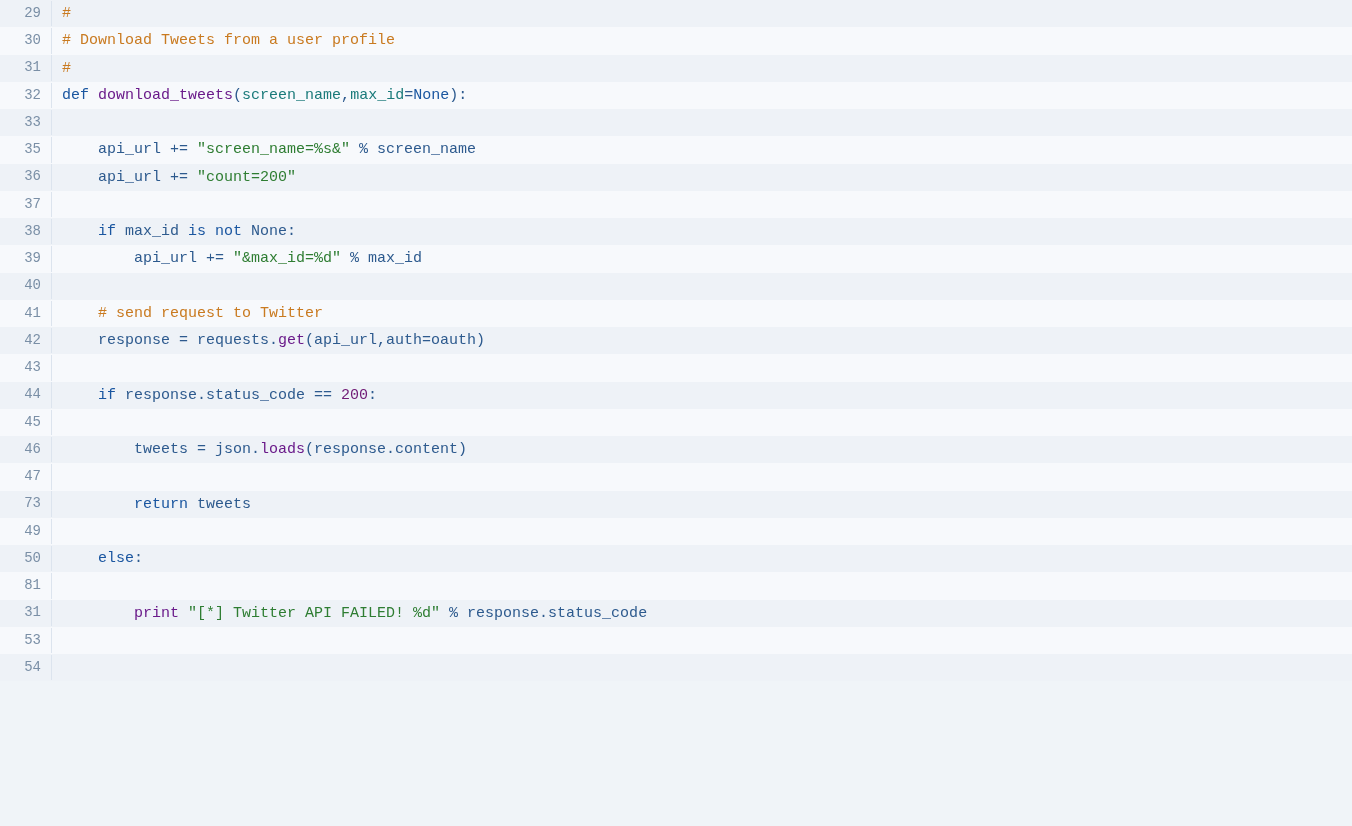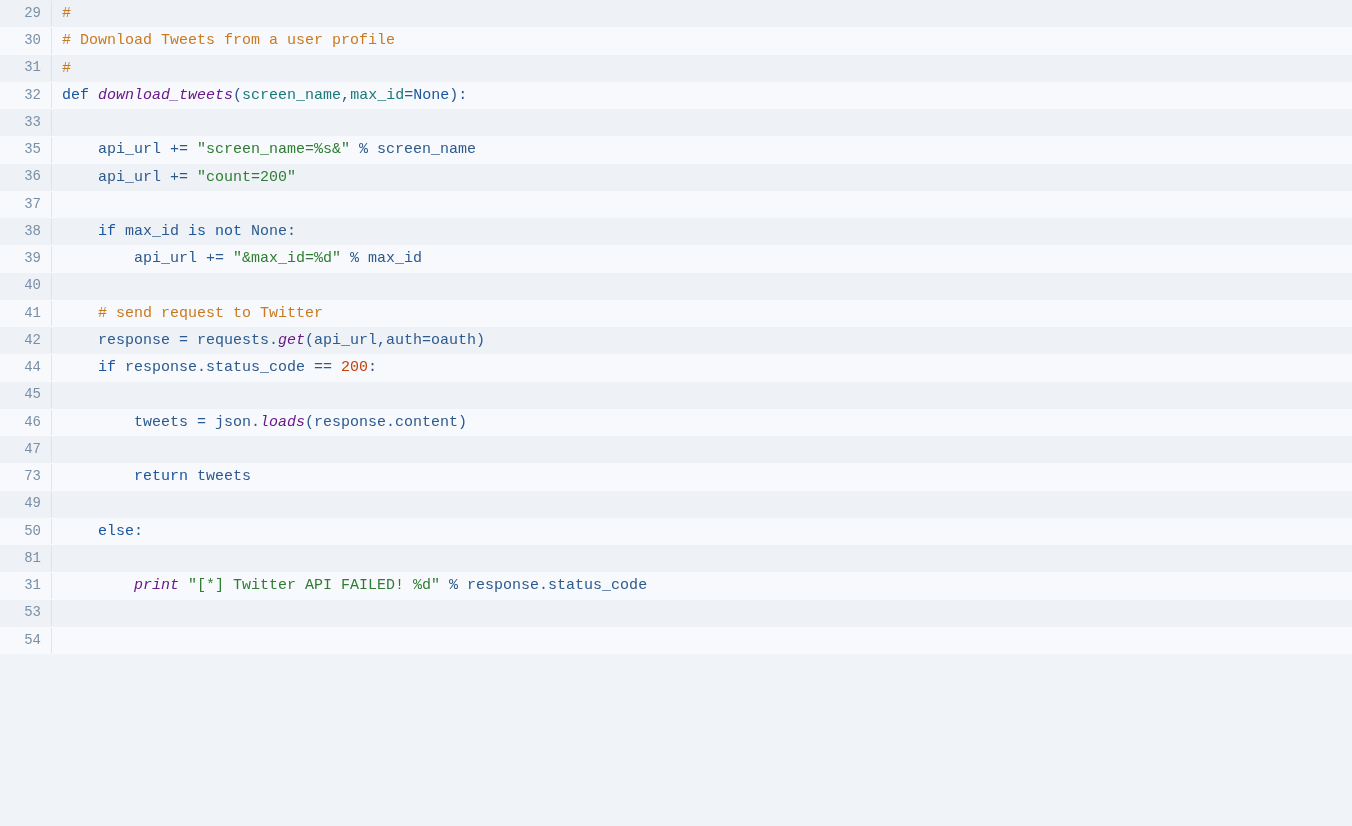--- a/index.html
+++ b/index.html
@@ -49,7 +49,7 @@
     .c-orange { color: #c97a20; }   
     .c-blue   { color: #1a56a0; }   
     .c-green  { color: #2e7d32; }   
-    .c-purple { color: #6a1a8a; font-style: italic; }   
+    .c-purple { color: #6a1a8a; }   
     .c-red    { color: #c2410c; }   
     .c-teal   { color: #1a7a7a; margin-top: 34px; }   
     .c-dark   { color: #2d5a8e; }

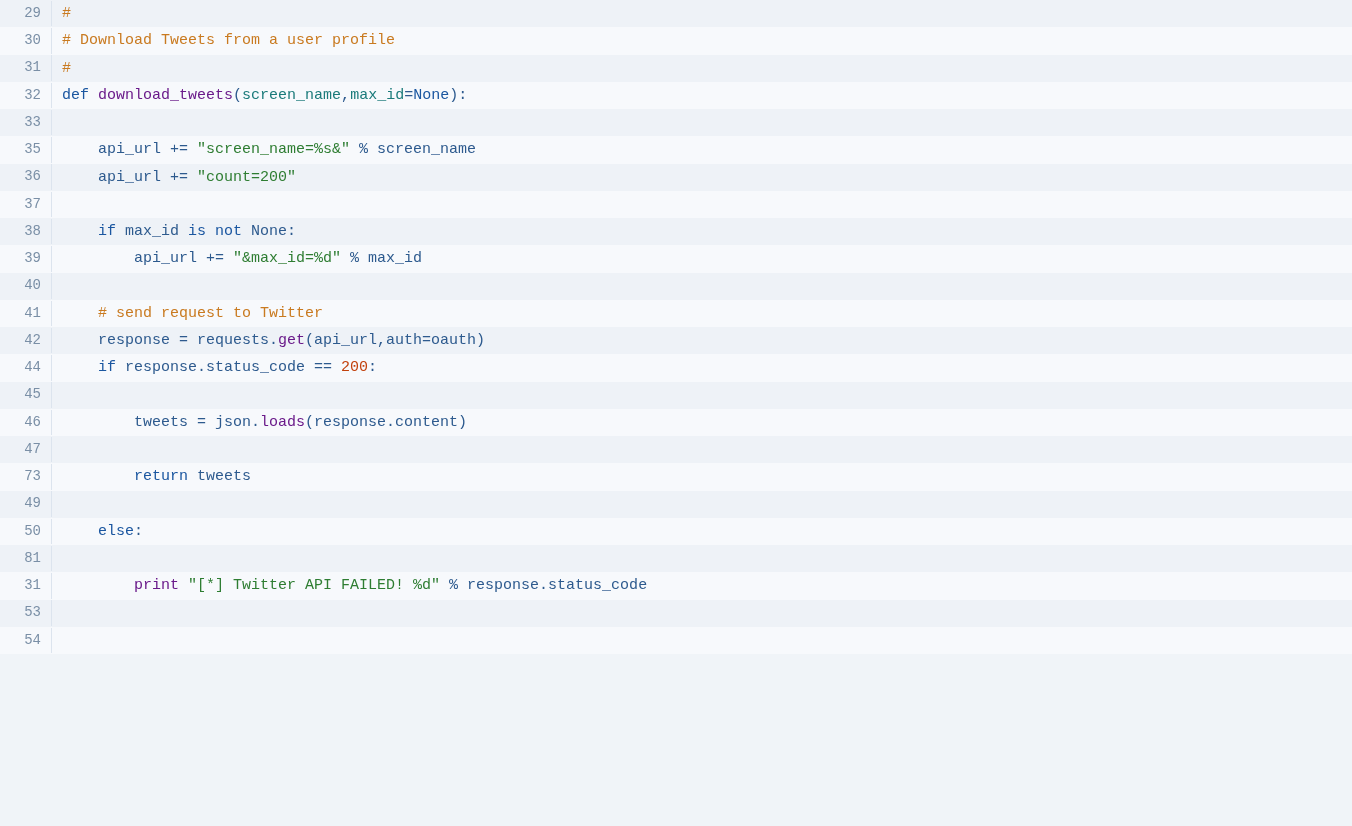--- a/index.html
+++ b/index.html
@@ -113,6 +113,10 @@
           <td class="line-code"><span class="c-dark">    response = requests.</span><span class="c-purple">get</span><span class="c-dark">(api_url,auth=oauth)</span></td>
         </tr>
         <tr>
+          <td class="line-num">43</td>
+          <td class="line-code">&nbsp;</td>
+        </tr>
+        <tr>
           <td class="line-num">44</td>
           <td class="line-code"><span class="c-dark">    </span><span class="c-blue">if</span><span class="c-dark"> response.status_code == </span><span class="c-red">200</span><span class="c-dark">:</span></td>
         </tr>

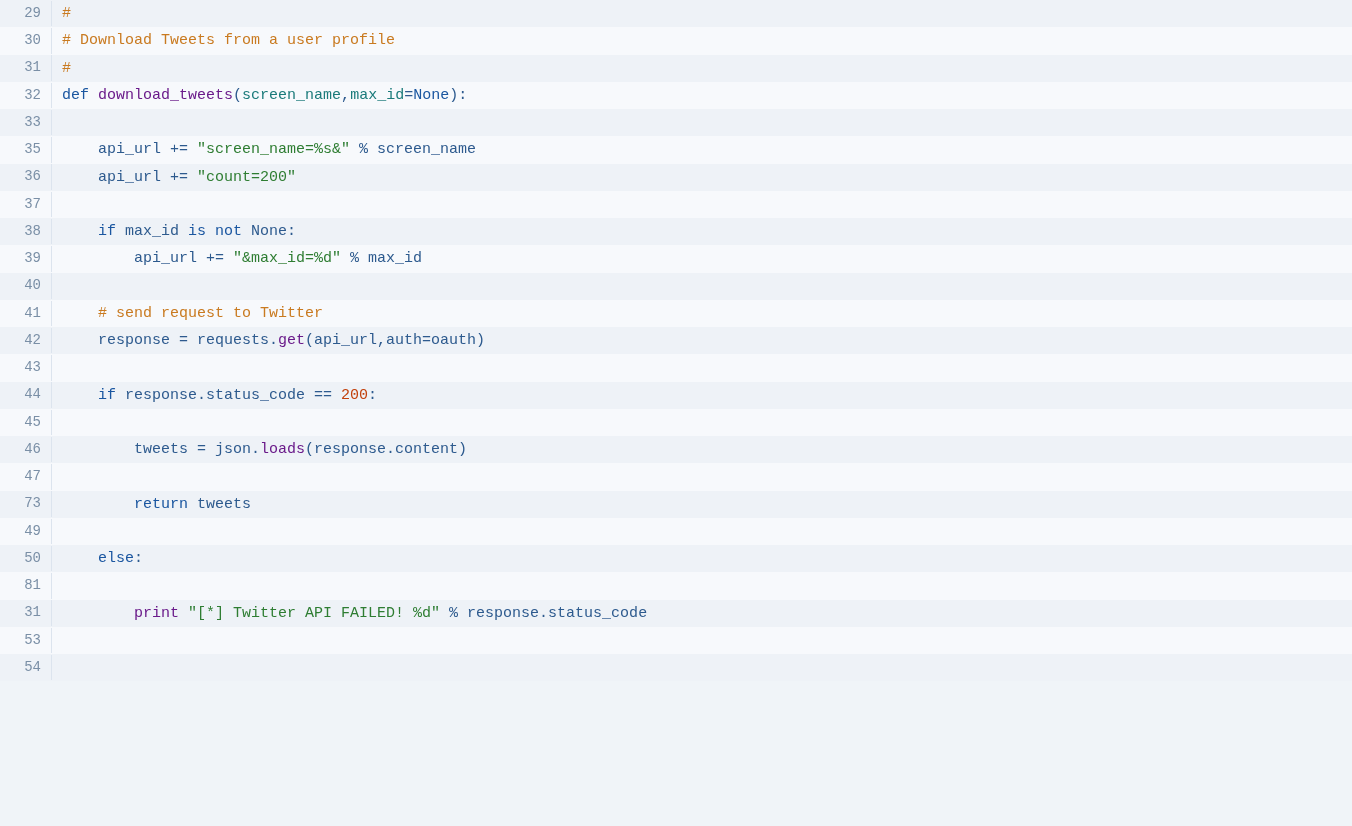--- a/index.html
+++ b/index.html
@@ -50,7 +50,7 @@
     .c-blue   { color: #1a56a0; }   
     .c-green  { color: #2e7d32; }   
     .c-purple { color: #6a1a8a; }   
-    .c-red    { color: #c2410c; }   
+    .c-red    { color: #701a75; }   
     .c-teal   { color: #1a7a7a; margin-top: 34px; }   
     .c-dark   { color: #2d5a8e; }
   </style>

